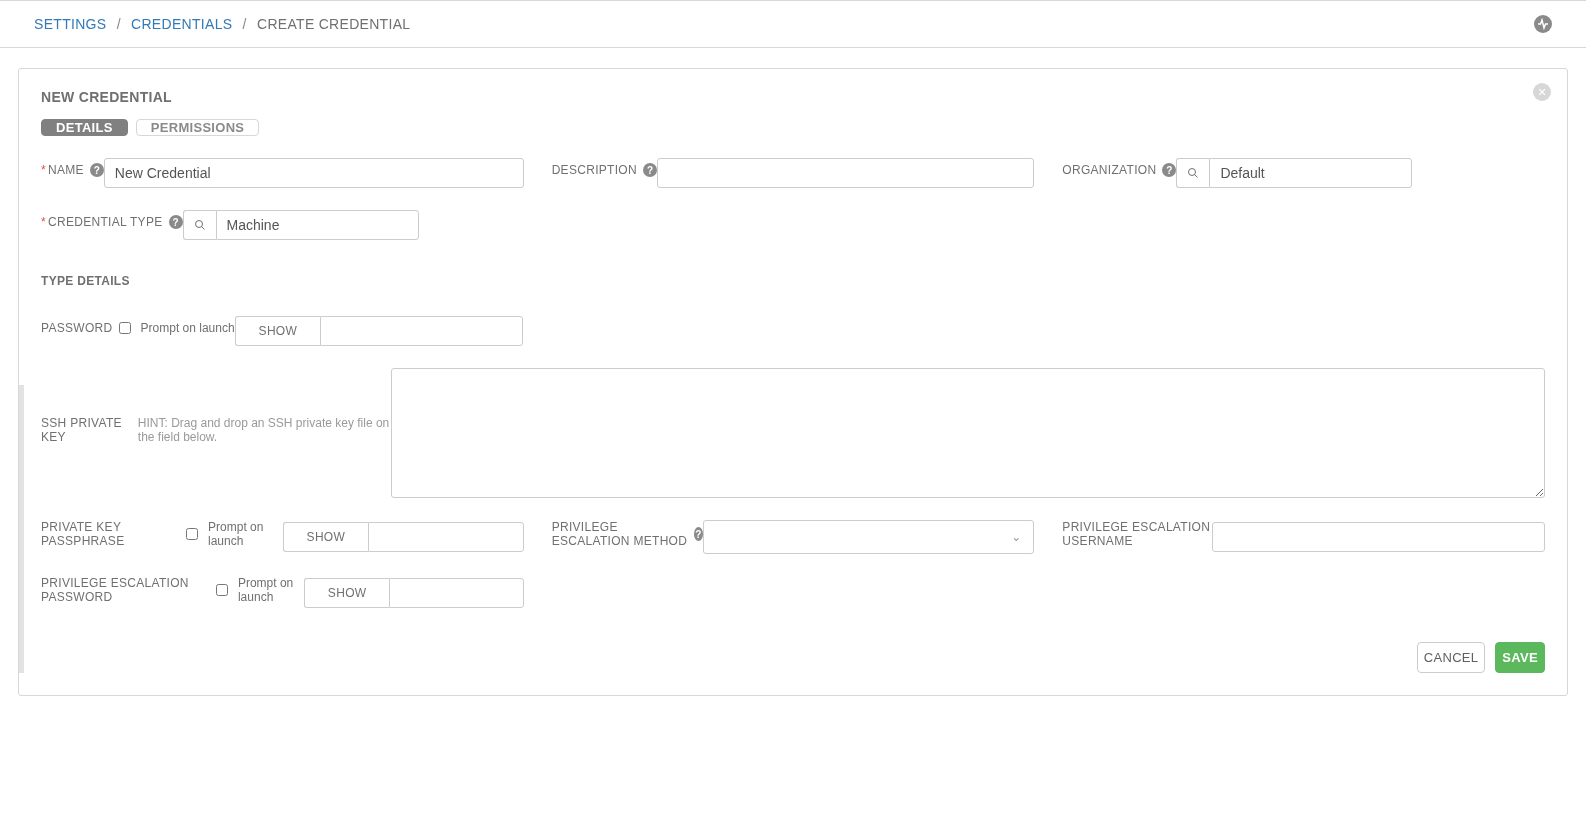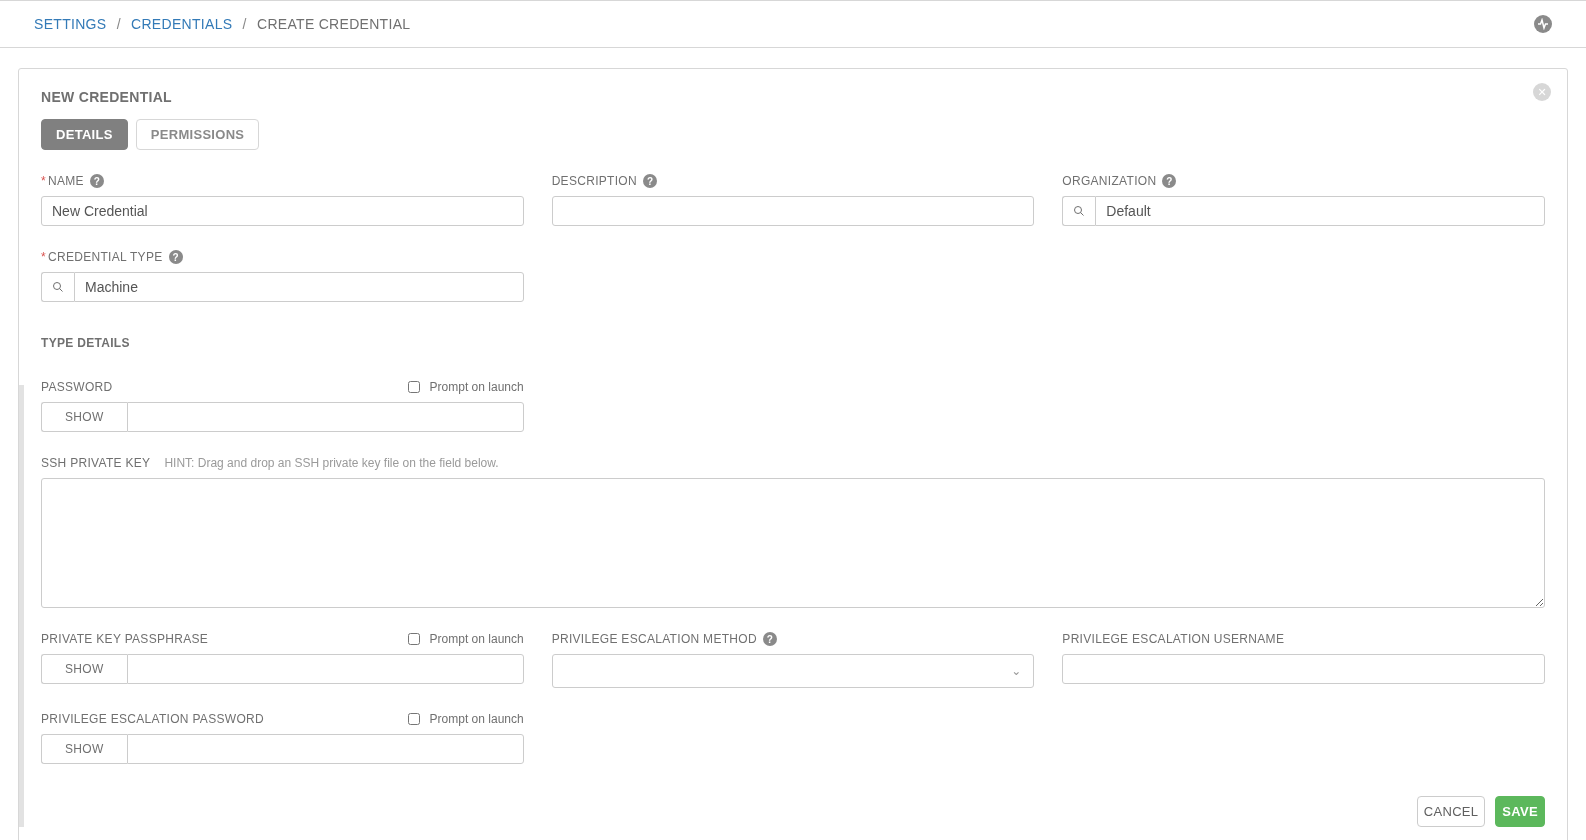--- a/index.html
+++ b/index.html
@@ -15,7 +15,7 @@
 .panel-title { font-size: 14px; font-weight: 700; color: #707070; margin-bottom: 14px; letter-spacing: .3px; }
 .close-btn { position: absolute; top: 14px; right: 16px; width: 18px; height: 18px; border-radius: 50%; background: #d7d7d7; color: #fff; display: flex; align-items: center; justify-content: center; font-size: 11px; cursor: pointer; }
 .tabs { display: flex; gap: 8px; margin-bottom: 22px; }
-.tab { padding: 7px 14px; border-radius: 4px; font-size: 13px; font-weight: 600; border: 1px solid #d7d7d7; background: #fff; color: #8a8a8a; cursor: pointer; letter-spacing: .3px; }
+.tab { padding: 0 14px; border-radius: 4px; font-size: 13px; font-weight: 600; border: 1px solid #d7d7d7; background: #fff; color: #8a8a8a; cursor: pointer; letter-spacing: .3px; }
 .tab.active { background: #808080; color: #fff; border-color: #808080; }
 .form-grid { display: grid; grid-template-columns: 1fr 1fr 1fr; gap: 22px 28px; }
 .col-span-3 { grid-column: 1 / -1; }

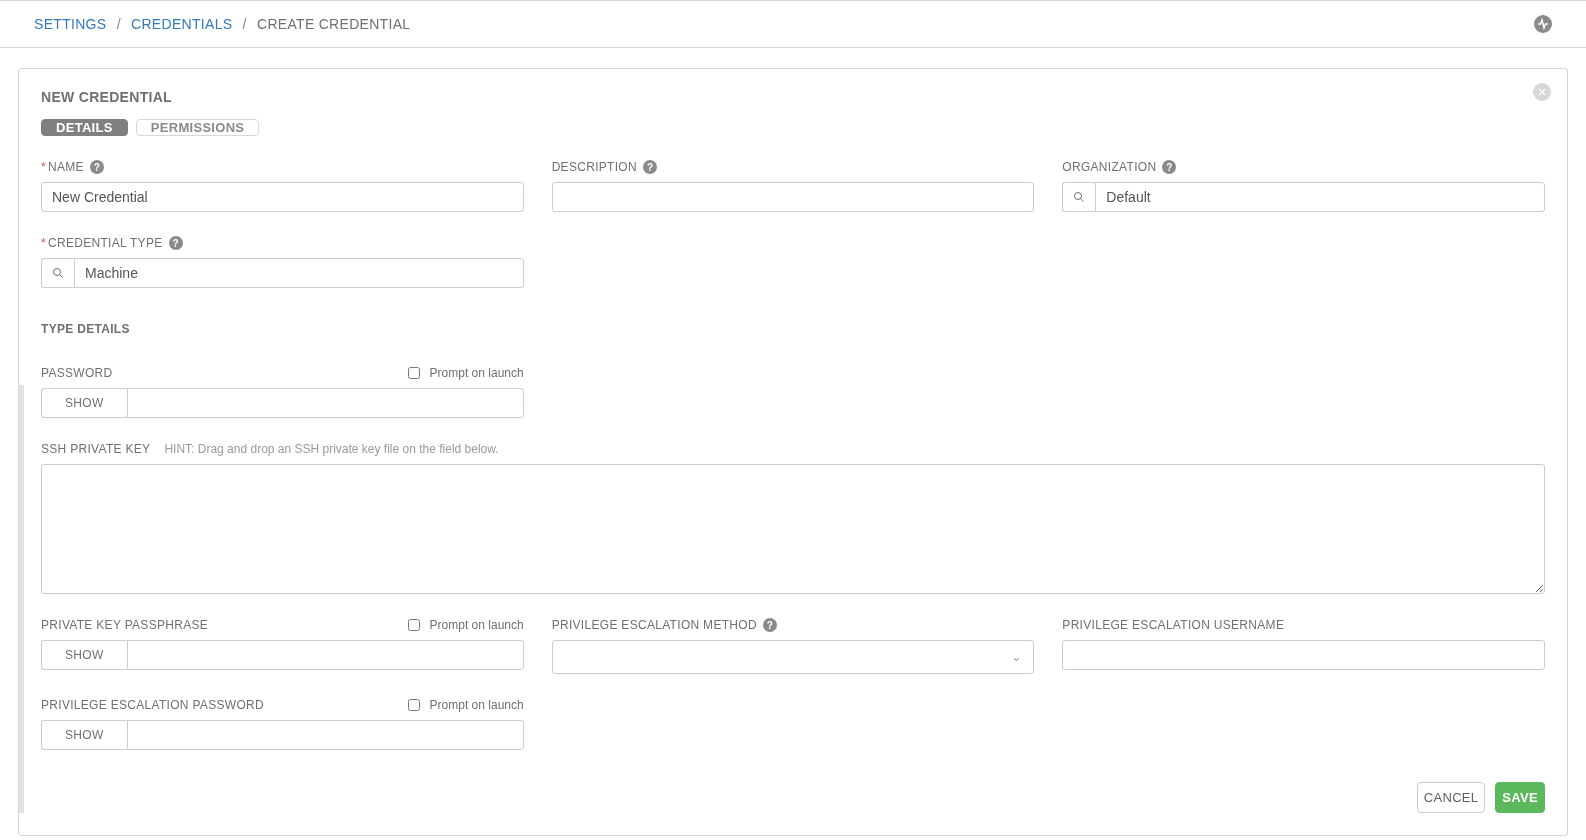--- a/index.html
+++ b/index.html
@@ -19,7 +19,7 @@
 .tab.active { background: #808080; color: #fff; border-color: #808080; }
 .form-grid { display: grid; grid-template-columns: 1fr 1fr 1fr; gap: 22px 28px; }
 .col-span-3 { grid-column: 1 / -1; }
-.form-group { display: flex; flex-direction: column; }
+.form-group { display: flex; flex-direction: row; align-items: center; }
 .label-row { display: flex; align-items: center; gap: 6px; margin-bottom: 6px; min-height: 18px; }
 .label-row.spaced { justify-content: space-between; }
 .label-text { font-size: 12px; color: #707070; letter-spacing: .3px; }

